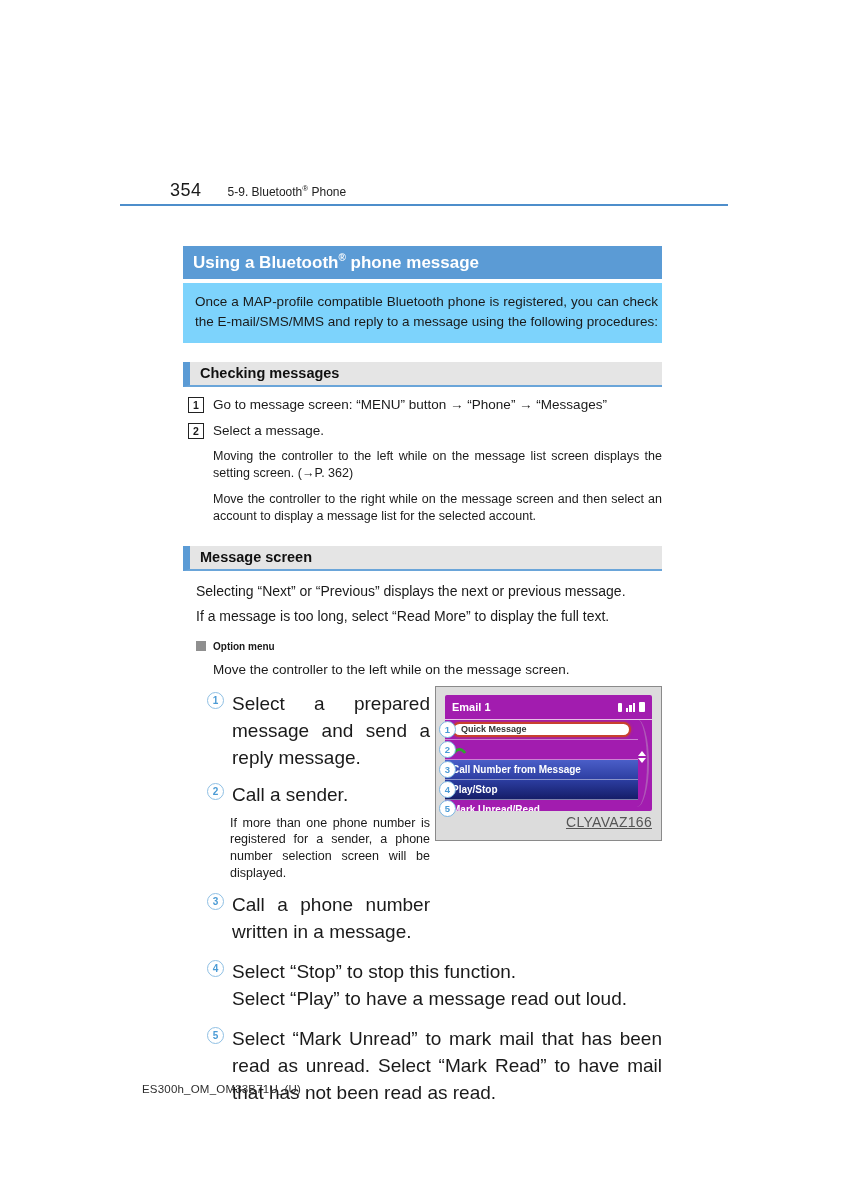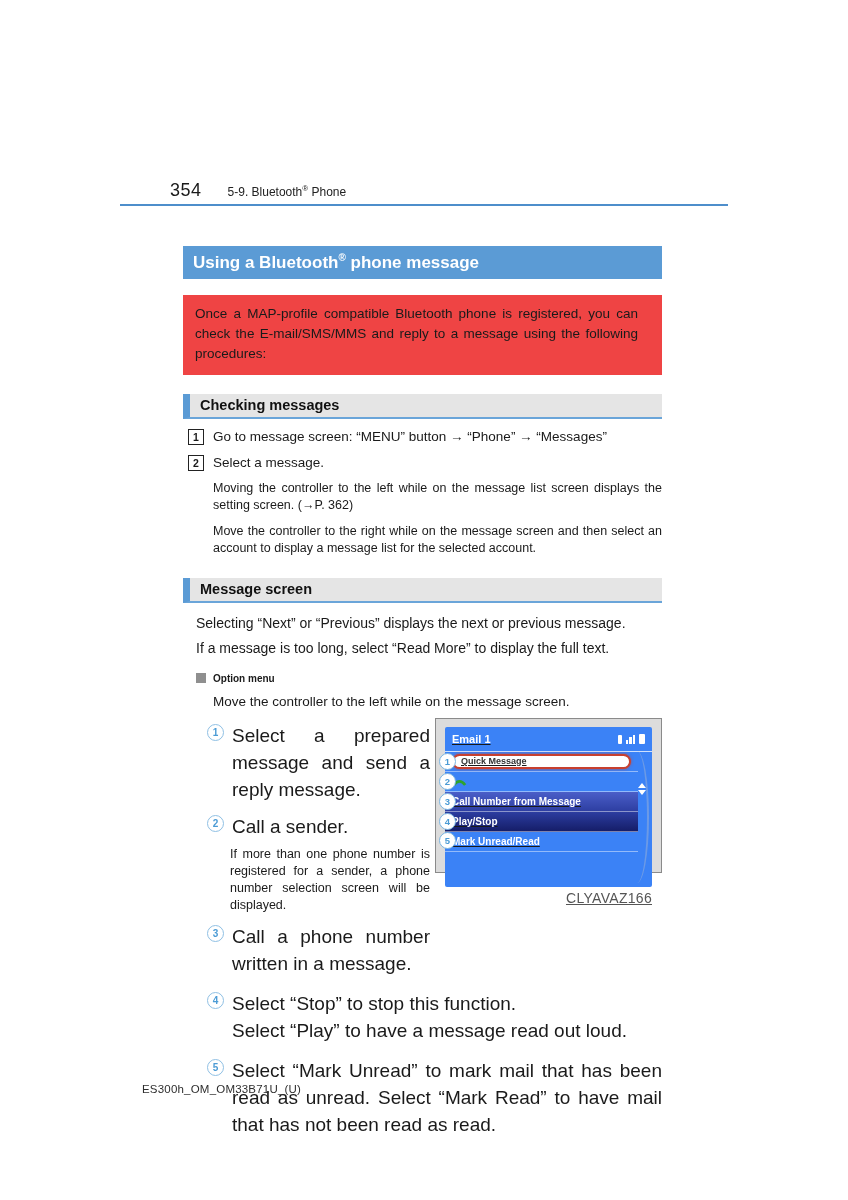--- a/index.html
+++ b/index.html
@@ -21,7 +21,7 @@
   }
   .titlebar sup{font-size:10px;vertical-align:super;line-height:0;}
   .introbox{
-    margin-top:16px;background:#ef4444;padding:9px 24px 11px 12px;
+    margin-top:4px;background:#7dd3fc;padding:9px 4px 11px 12px;
     font-size:13.5px;line-height:1.48;text-align:justify;
   }
   .sechead{

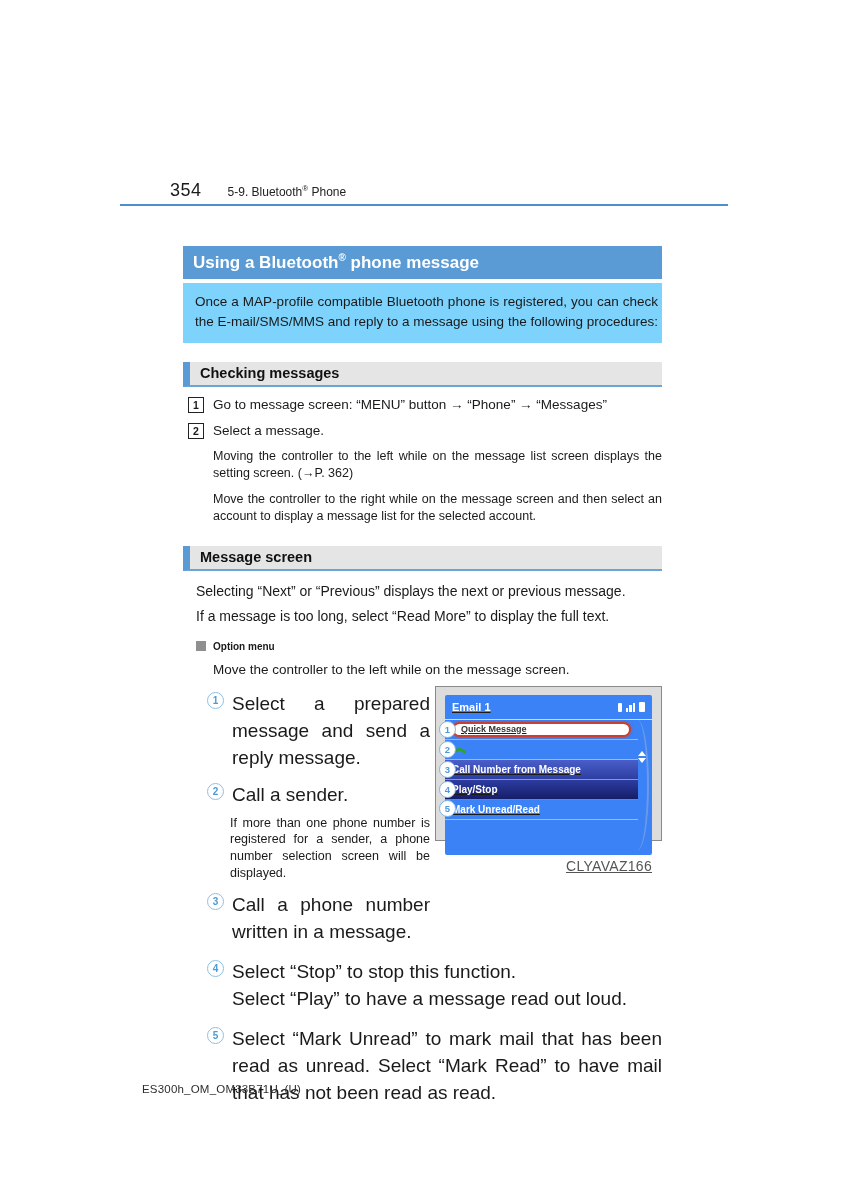--- a/index.html
+++ b/index.html
@@ -61,7 +61,7 @@
     width:227px;height:155px;box-sizing:border-box;margin-left:5px;margin-top:5px;
     background:#dcdcdc;border:1px solid #8a8a8a;position:relative;padding:8px 9px 3px 9px;
   }
-  .screen{background:#3b82f6;height:160px;position:relative;border-radius:2px;overflow:hidden;text-decoration:underline;}
+  .screen{background:#a21caf;height:116px;position:relative;border-radius:2px;overflow:hidden;}
   .scr-head{height:24px;display:flex;justify-content:space-between;align-items:center;
     padding:0 7px;border-bottom:1px solid rgba(255,255,255,.75);}
   .scr-title{color:#fff;font-weight:bold;font-size:11px;}

